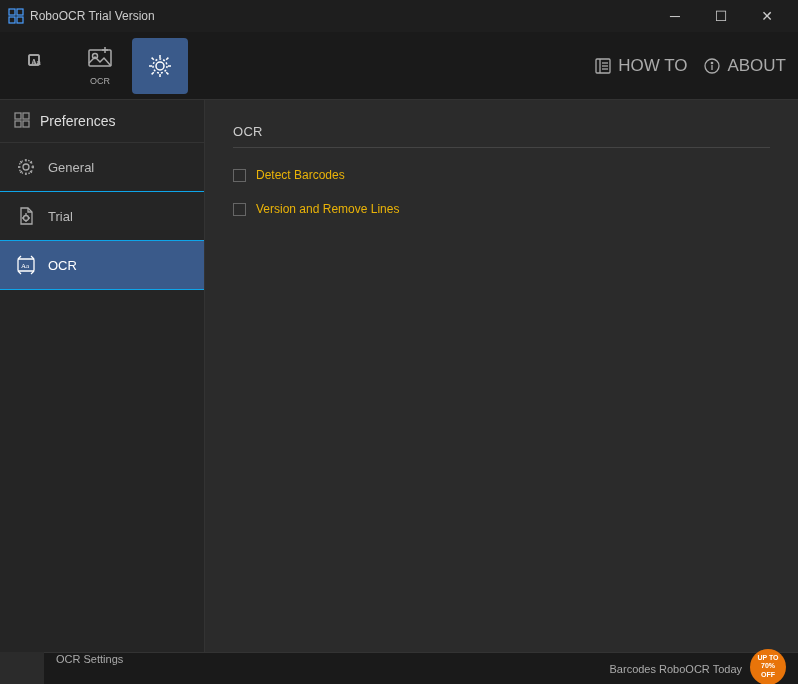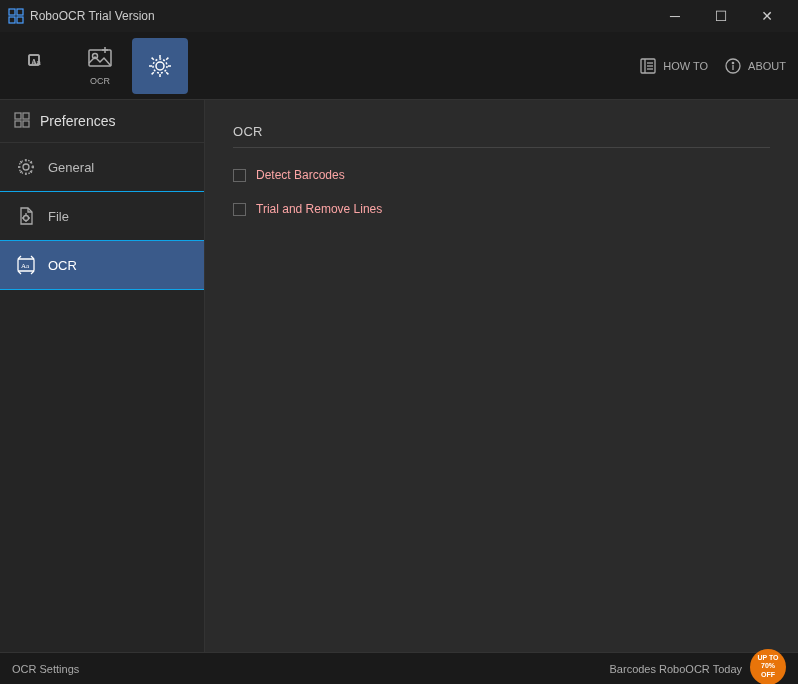--- a/index.html
+++ b/index.html
@@ -111,7 +111,7 @@
       align-items: center;
       gap: 6px;
       color: #aaa;
-      font-size: 11px;
+      font-size: 17px;
       cursor: pointer;
       border: none;
       background: transparent;

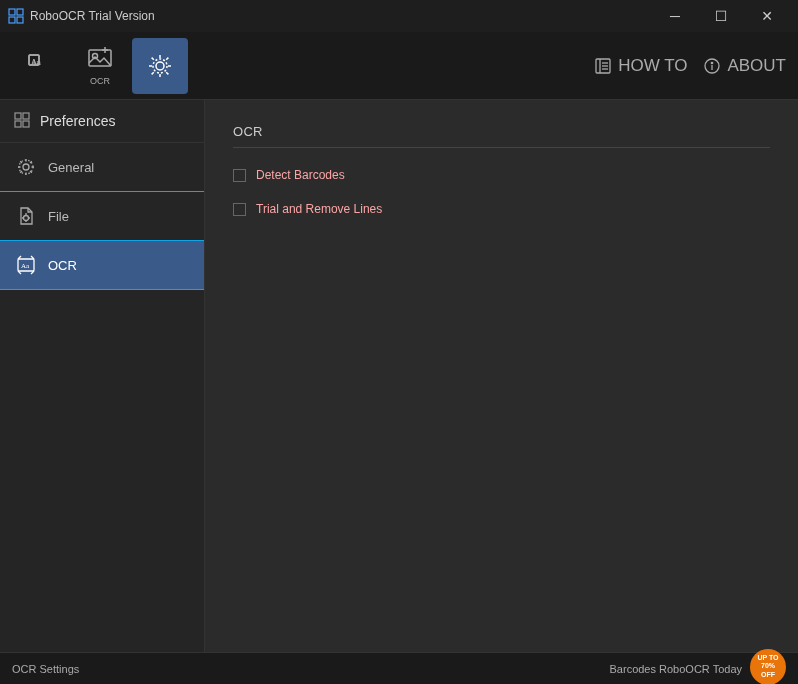--- a/index.html
+++ b/index.html
@@ -196,7 +196,7 @@
       gap: 10px;
       margin-bottom: 20px;
       font-size: 12px;
-      color: #fca5a5;
+      color: #eab308;
     }
 
     .checkbox-box {

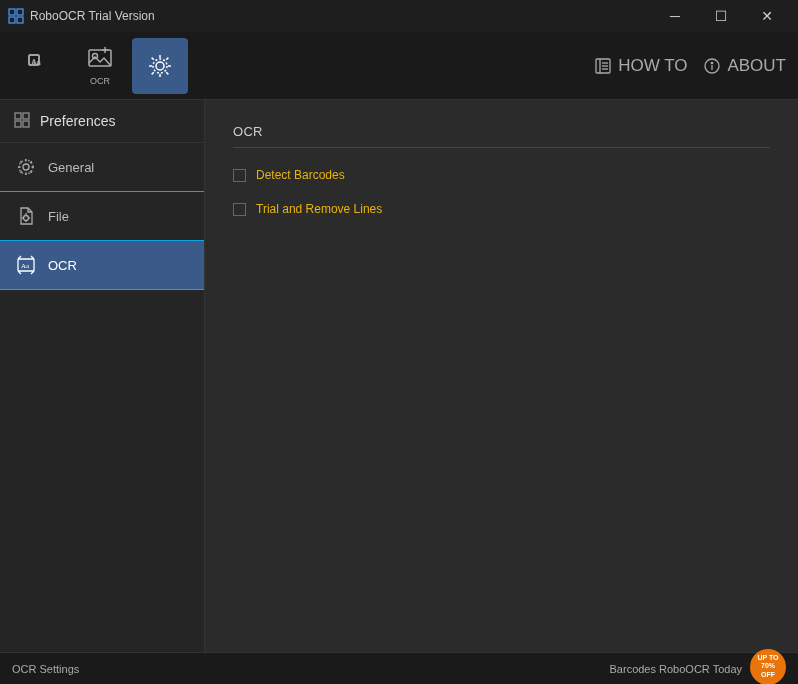--- a/index.html
+++ b/index.html
@@ -349,7 +349,7 @@
         <line x1="7.5" y1="12" x2="6" y2="12"></line>
         <line x1="12.5" y1="12" x2="14" y2="12"></line>
       </svg>
-      <span>File</span>
+      <span>Trial</span>
     </div>
 
     <div class="sidebar-item active">

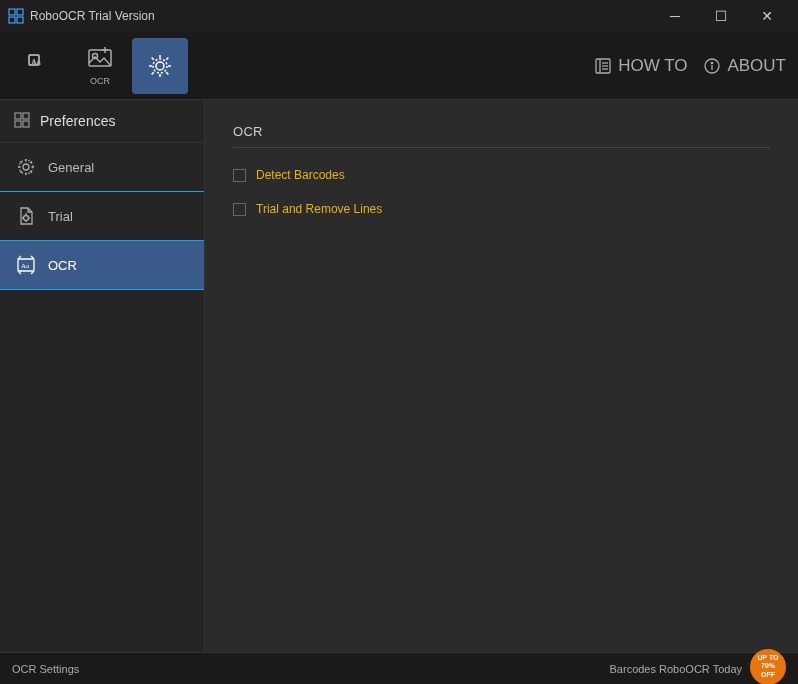--- a/index.html
+++ b/index.html
@@ -377,7 +377,7 @@
 
     <div class="checkbox-row">
       <div class="checkbox-box"></div>
-      <span>Trial and Remove Lines</span>
+      <span>Version and Remove Lines</span>
     </div>
   </div>
 </div>

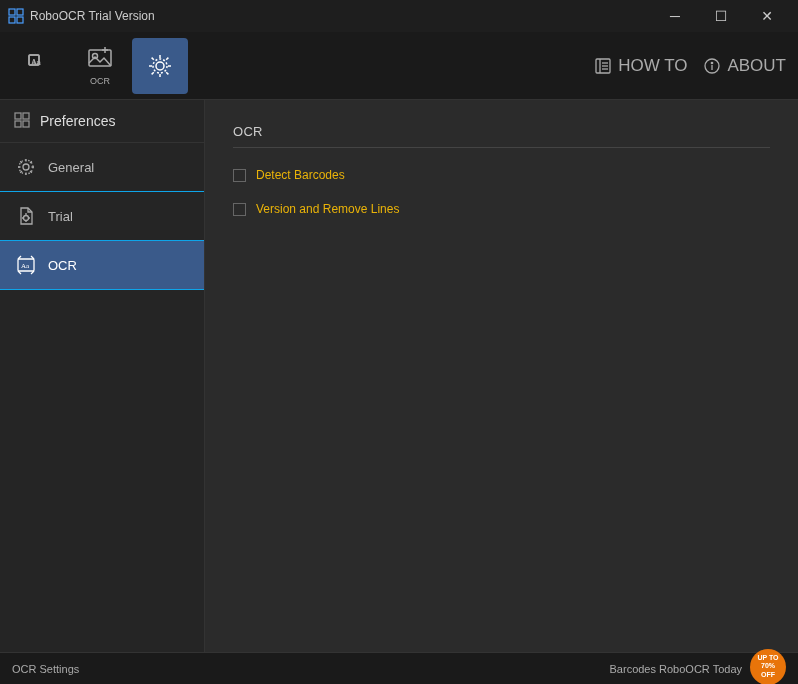--- a/index.html
+++ b/index.html
@@ -210,7 +210,6 @@
     
     .status-bar {
       display: flex;
-      align-items: center;
       justify-content: space-between;
       background: #1a1a1a;
       height: 32px;
@@ -218,6 +217,7 @@
       border-top: 1px solid #333;
       font-size: 11px;
       color: #aaa;
+      margin-left: 44px;
     }
 
     .status-purchase {

